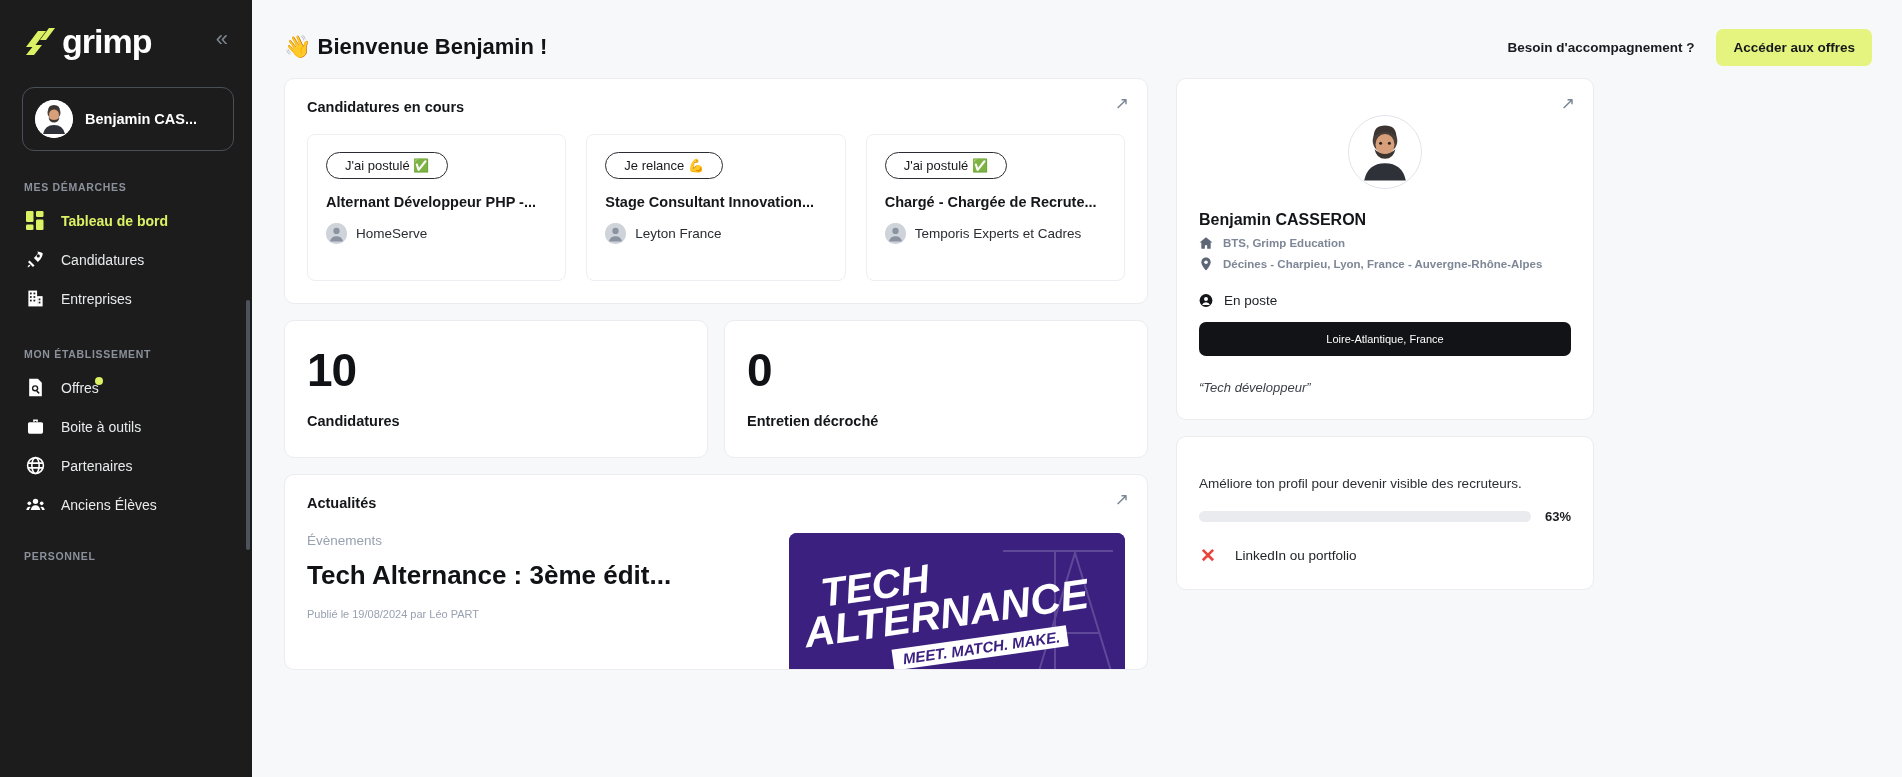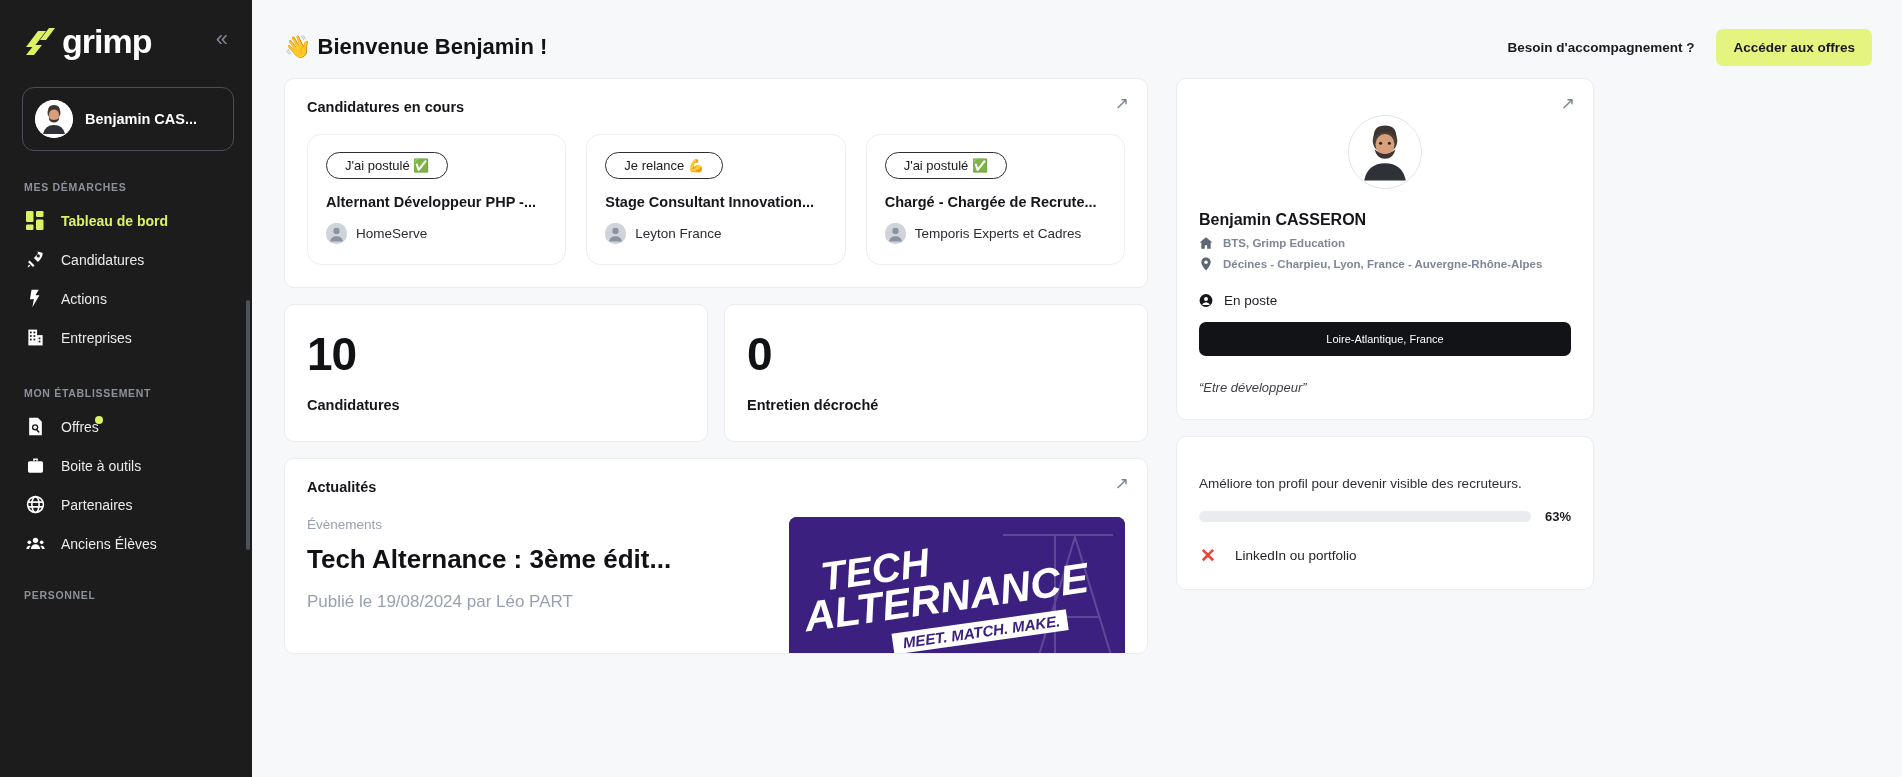--- a/index.html
+++ b/index.html
@@ -96,8 +96,8 @@
   .apps-row { display: flex; gap: 20px; margin-top: 19px; }
   .app-tile {
     flex: 1 1 0; min-width: 0;
-    border: 1px solid #eceef1; border-radius: 14px;
-    padding: 17px 18px 20px 18px; cursor: pointer;
+    border: 1px solid #eceef1; border-radius: 8px;
+    padding: 17px 18px 36px 18px; cursor: pointer;
   }
   .status-pill {
     display: inline-flex; align-items: center; gap: 6px;

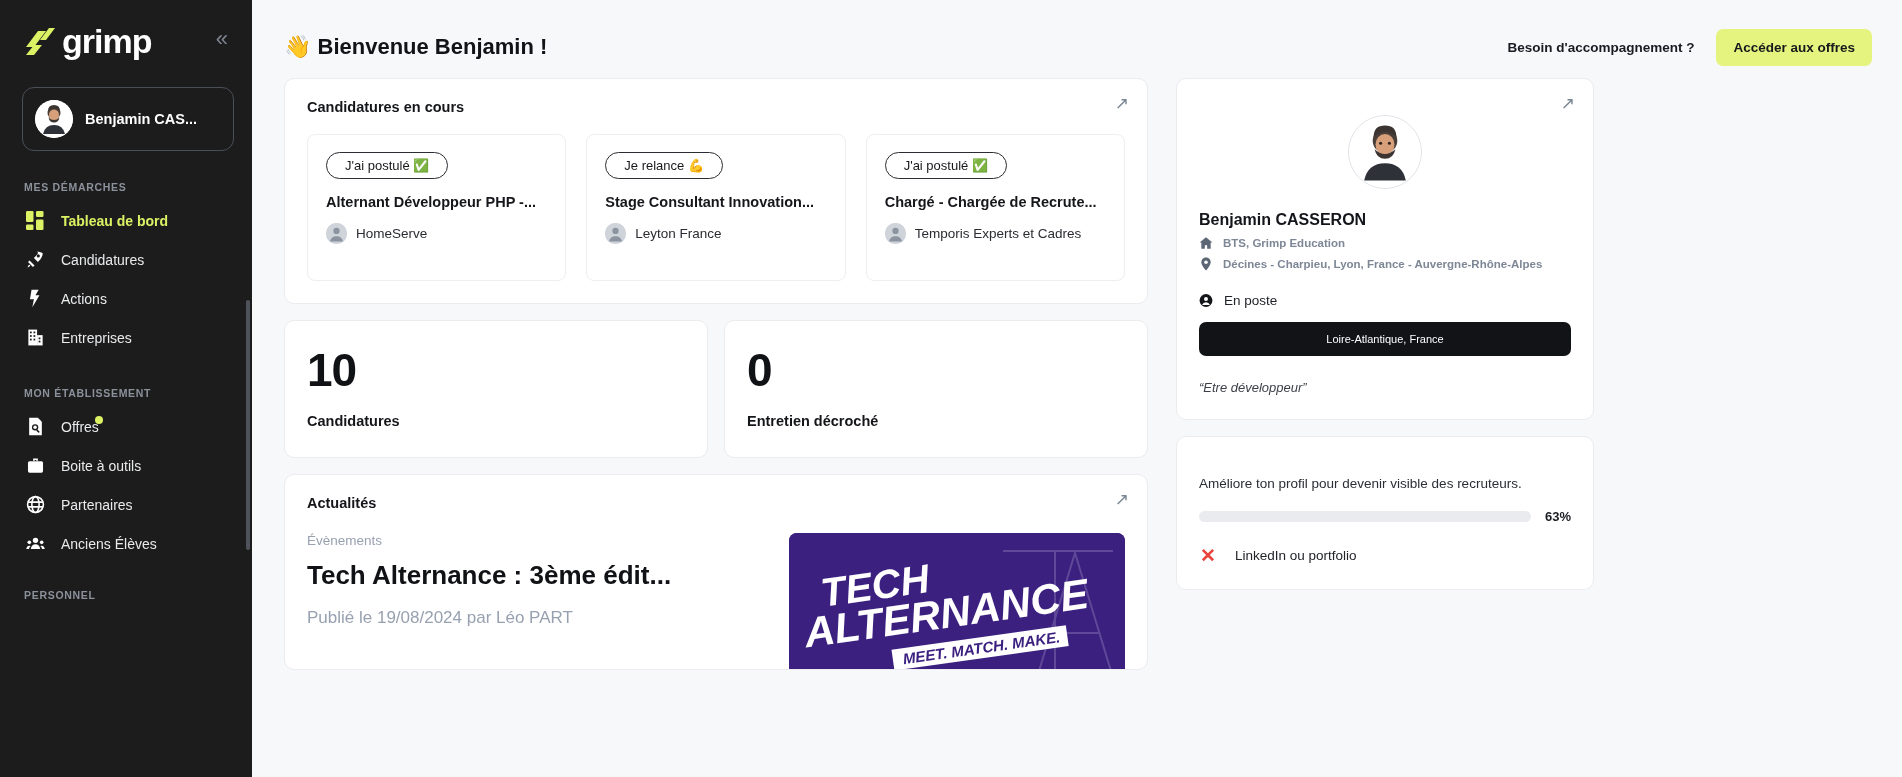--- a/index.html
+++ b/index.html
@@ -231,14 +231,6 @@
       <span class="ni-label">Candidatures</span>
     </div>
 
-    <div class="nav-item">
-      <span class="nav-ico">
-        <svg width="19" height="19" viewBox="0 0 24 24" fill="#ffffff">
-          <path d="M7 1h9l-4 7h5L8 23l2-10H5Z"></path>
-        </svg>
-      </span>
-      <span class="ni-label">Actions</span>
-    </div>
 
     <div class="nav-item">
       <span class="nav-ico">

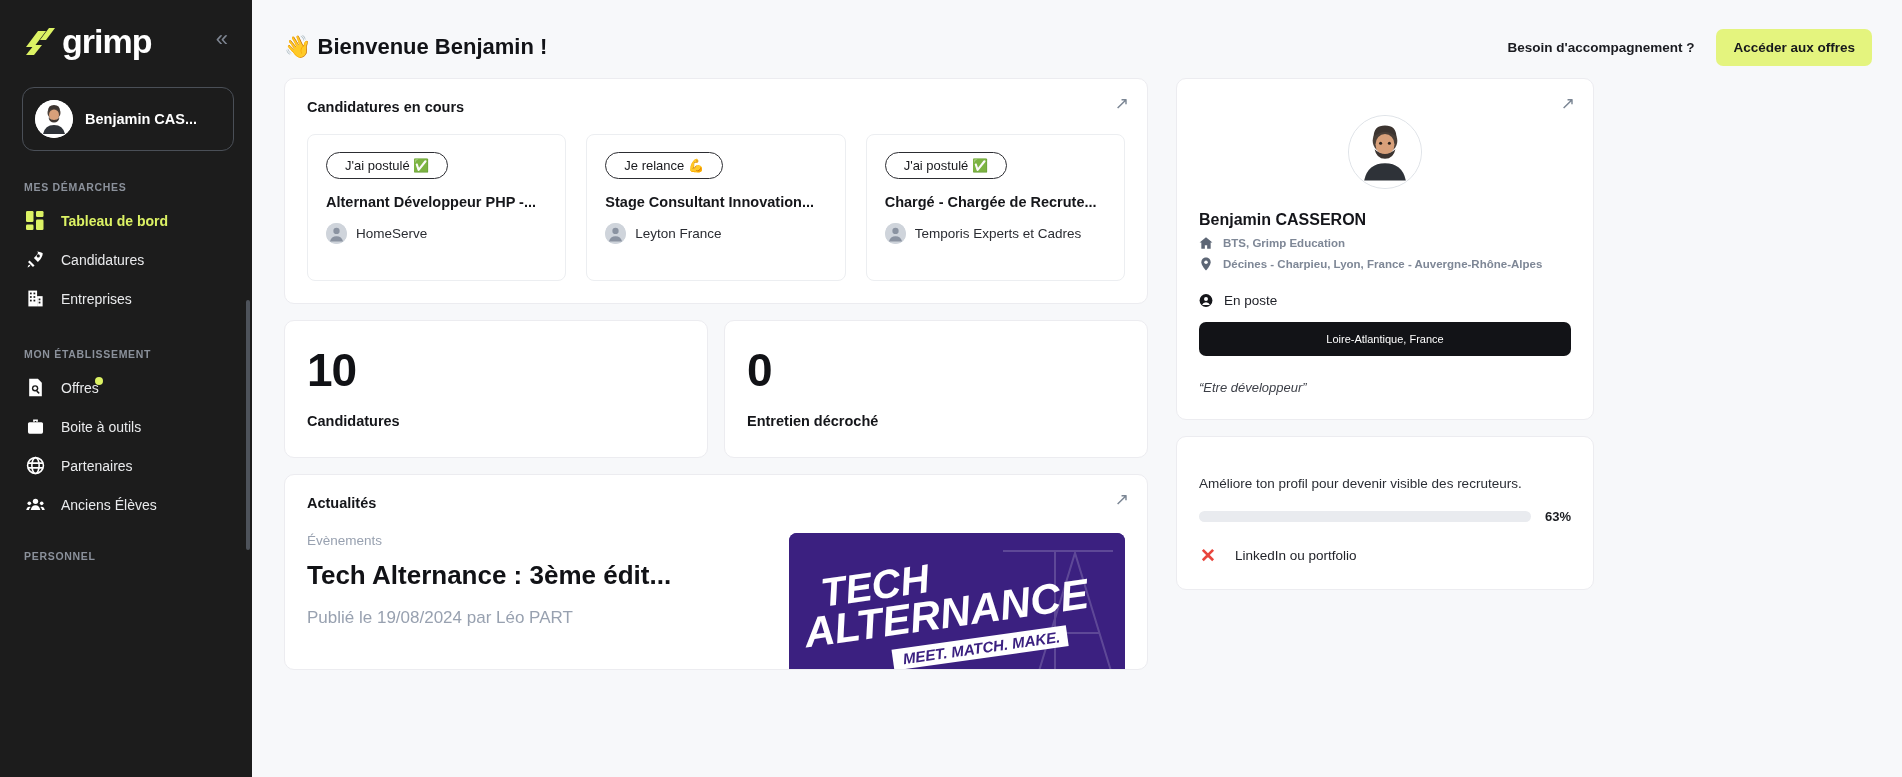--- a/index.html
+++ b/index.html
@@ -463,7 +463,7 @@
           </div>
 
           <button class="loc-btn">Loire-Atlantique, France</button>
-          <div class="quote">“Etre développeur”</div>
+          <div class="quote">“Tech développeur”</div>
         </section>
 
         <section class="card qual-card">

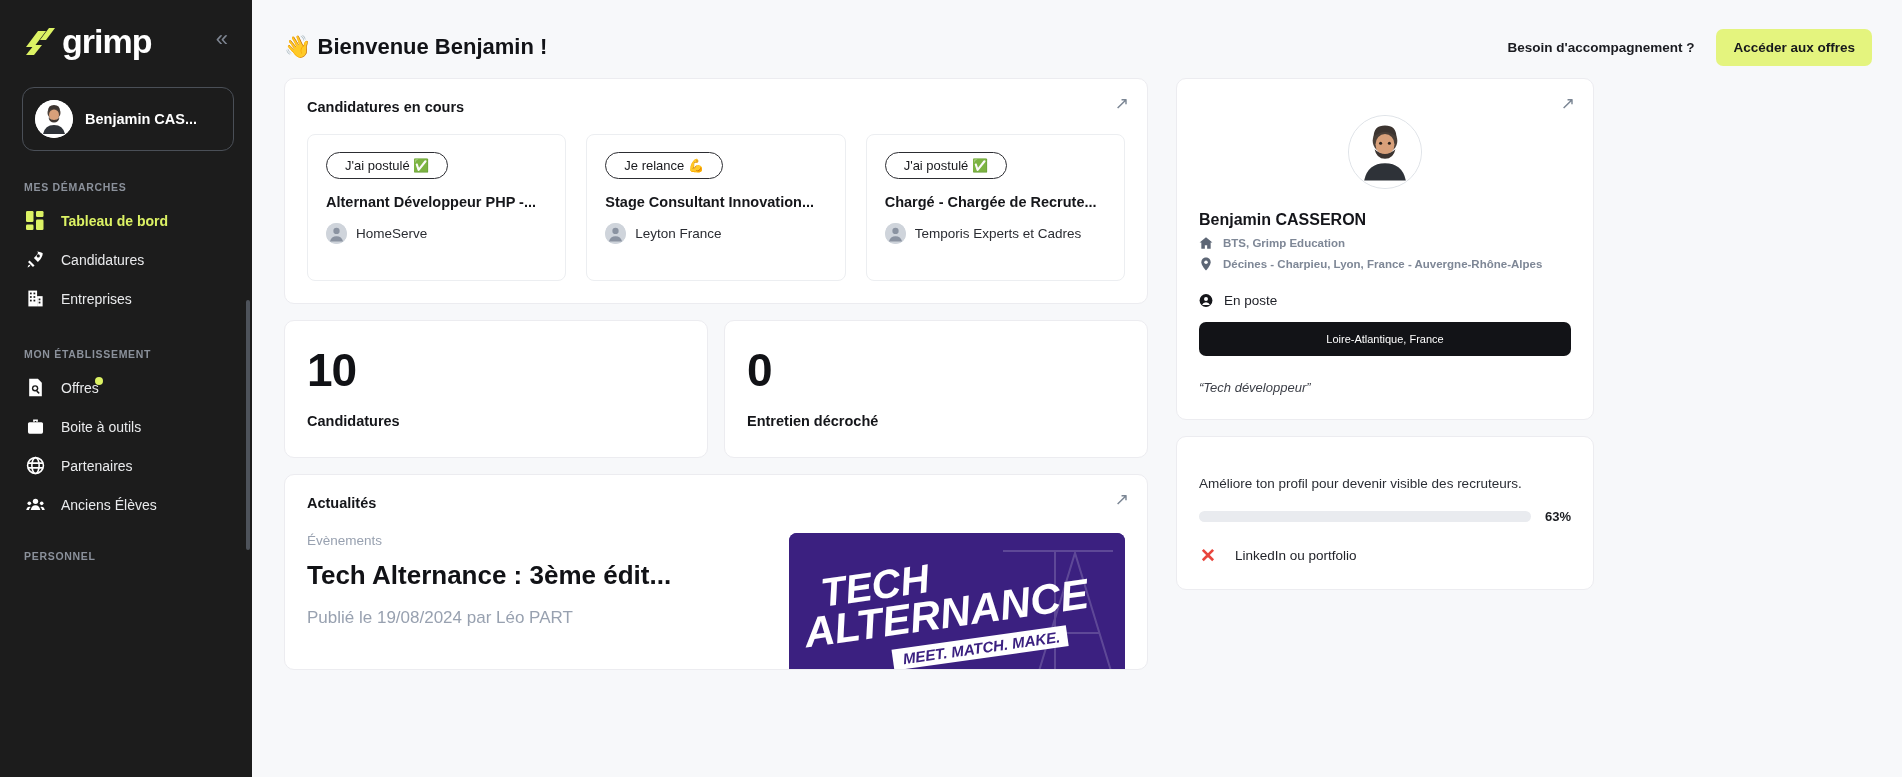--- a/index.html
+++ b/index.html
@@ -130,7 +130,7 @@
   .news-text { flex: 1 1 auto; min-width: 0; }
   .news-cat { font-size: 13.5px; color: #98a1b0; }
   .news-head { margin-top: 12px; font-size: 26px; font-weight: bold; color: #111216; white-space: nowrap; }
-  .news-meta { margin-top: 17px; font-size: 17px; color: #98a1b0; }
+  .news-meta { margin-top: 17px; font-size: 11px; color: #98a1b0; }
   .news-thumb {
     width: 336px; height: 148px; flex: 0 0 336px; border-radius: 8px;
     background: #3b2080; position: relative; overflow: hidden;

